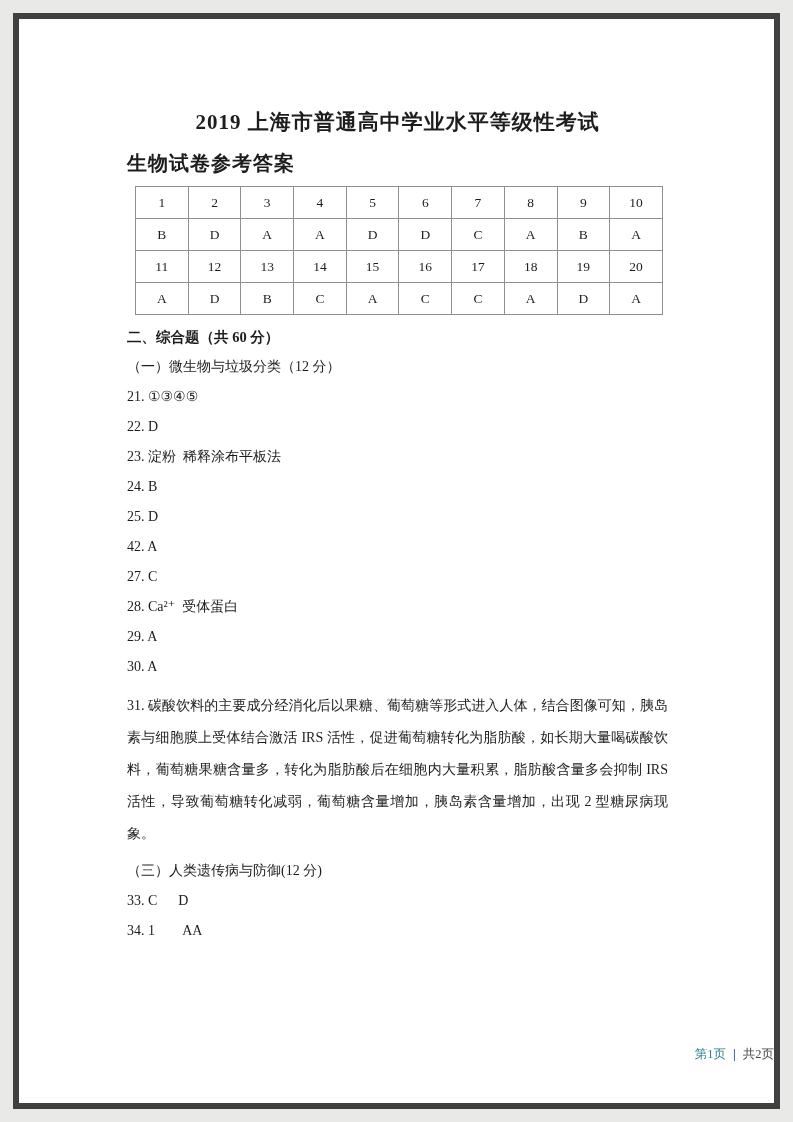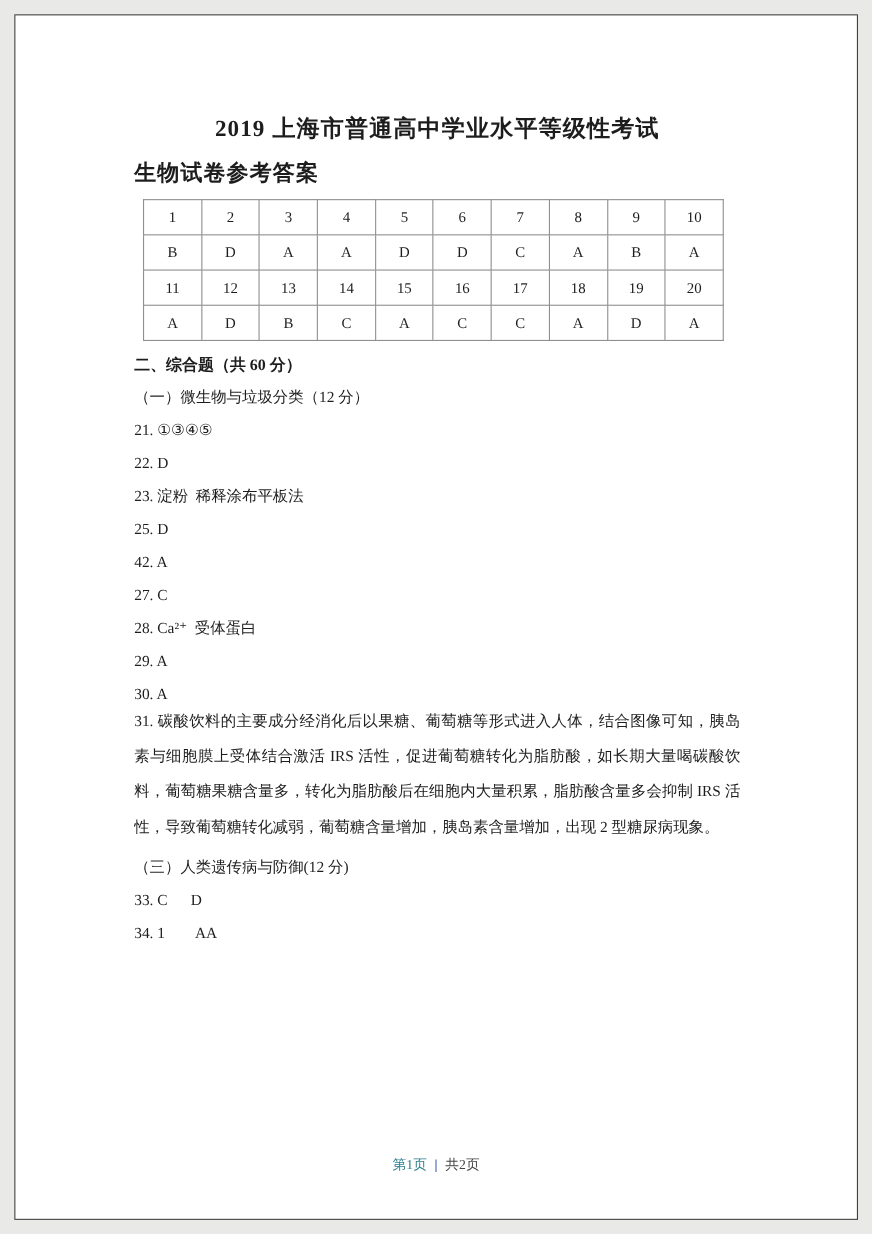--- a/index.html
+++ b/index.html
@@ -15,7 +15,7 @@
     position: absolute;
     left: 13px; top: 13px; right: 13px; bottom: 13px;
     background: #ffffff;
-    border: 1px solid #404040;
+    border: 6px solid #404040;
   }
   .content {
     padding: 90px 106px 0 108px;

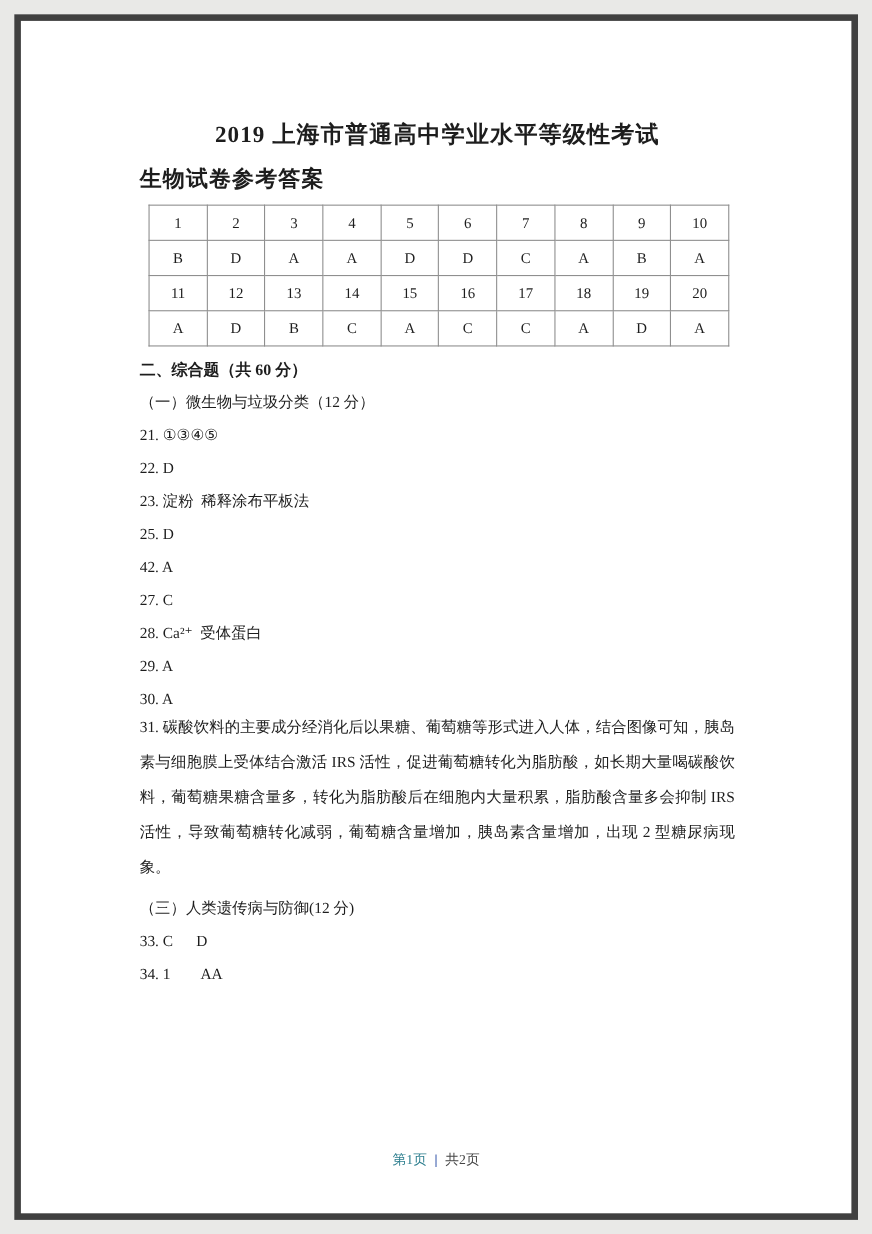--- a/index.html
+++ b/index.html
@@ -150,6 +150,7 @@
     <p class="line">21. ①③④⑤</p>
     <p class="line">22. D</p>
     <p class="line">23. 淀粉  稀释涂布平板法</p>
+    <p class="line">24. B</p>
     <p class="line">25. D</p>
     <p class="line">42. A</p>
 

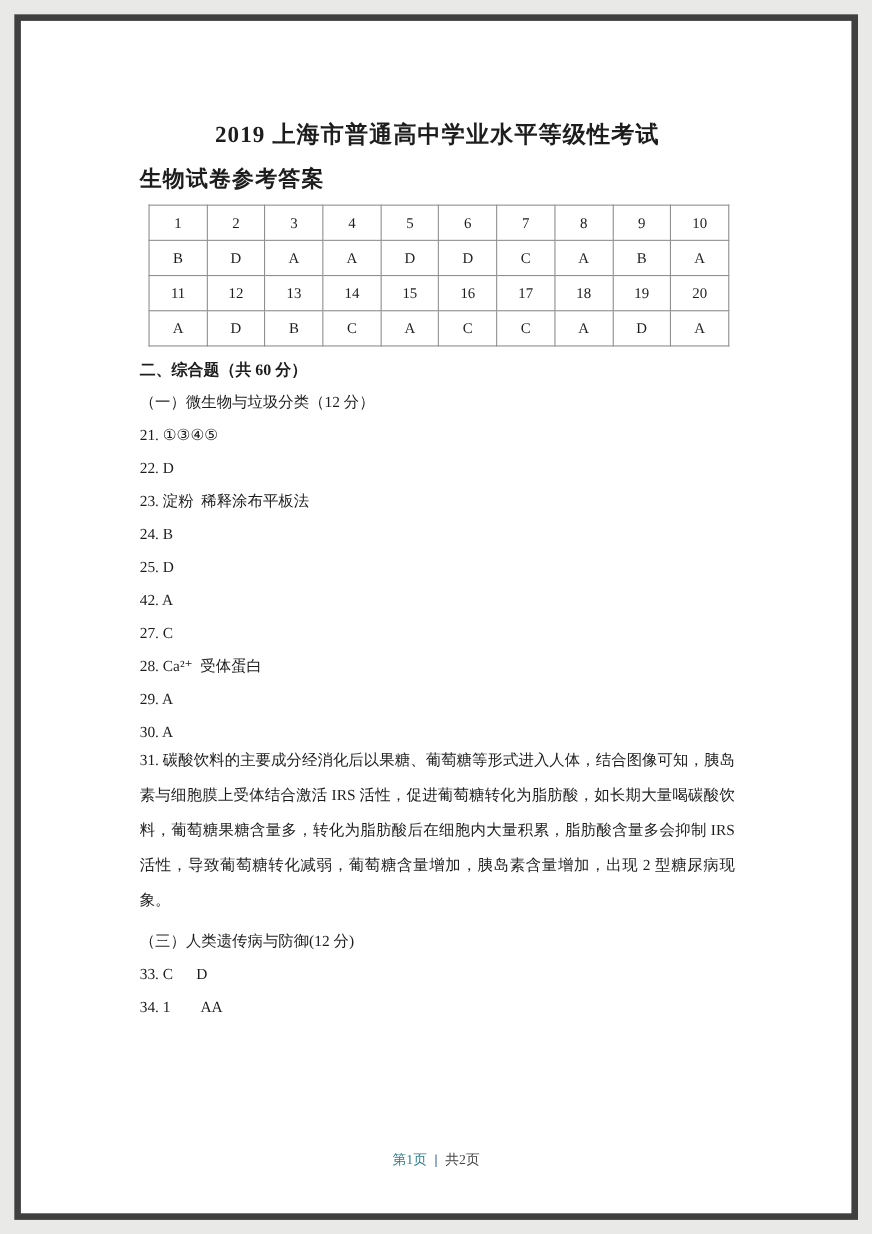--- a/index.html
+++ b/index.html
@@ -65,6 +65,7 @@
   .para {
     font-size: 14px;
     line-height: 32px;
+    margin-top: 14px;
     text-align: justify;
     white-space: normal;
     font-family: Liberation Serif, serif;

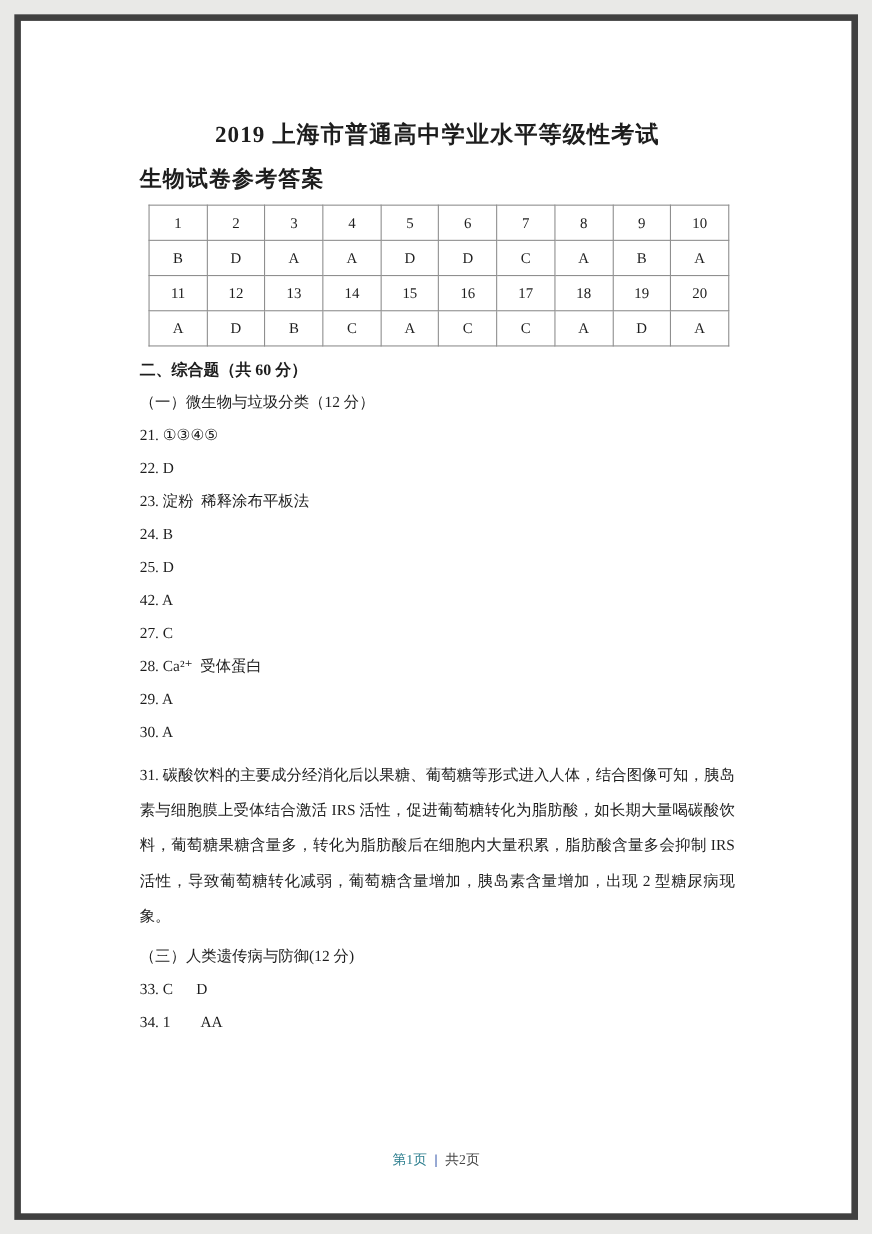--- a/index.html
+++ b/index.html
@@ -74,7 +74,7 @@
     position: absolute;
     left: 0; right: 0;
     bottom: 40px;
-    text-align: center;
+    text-align: right;
     font-size: 12.5px;
     margin-top: 22px;
   }

